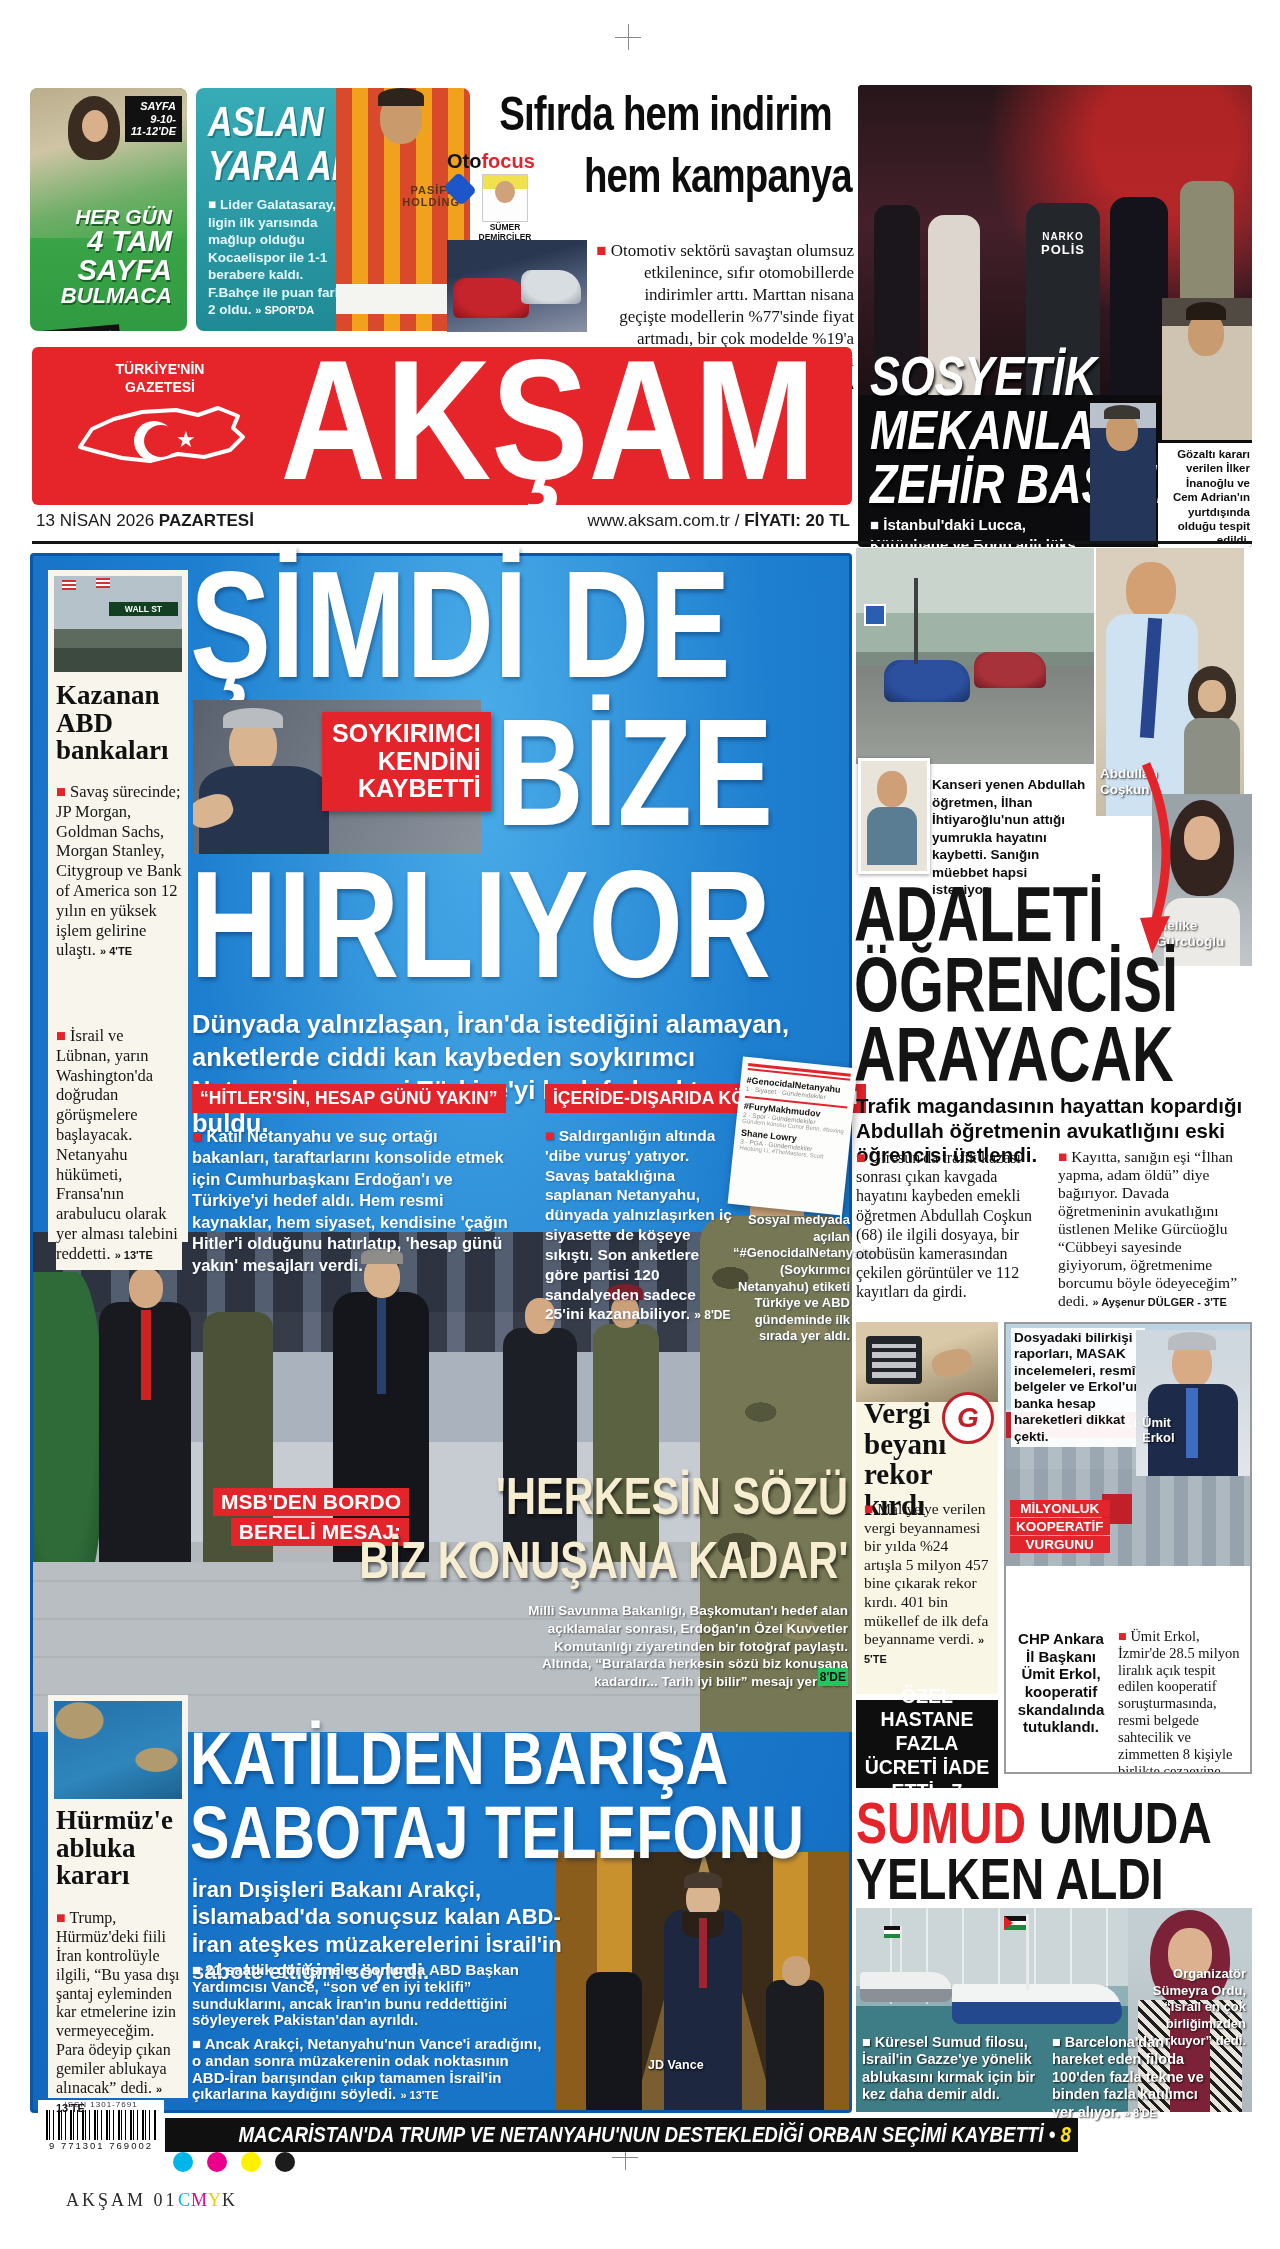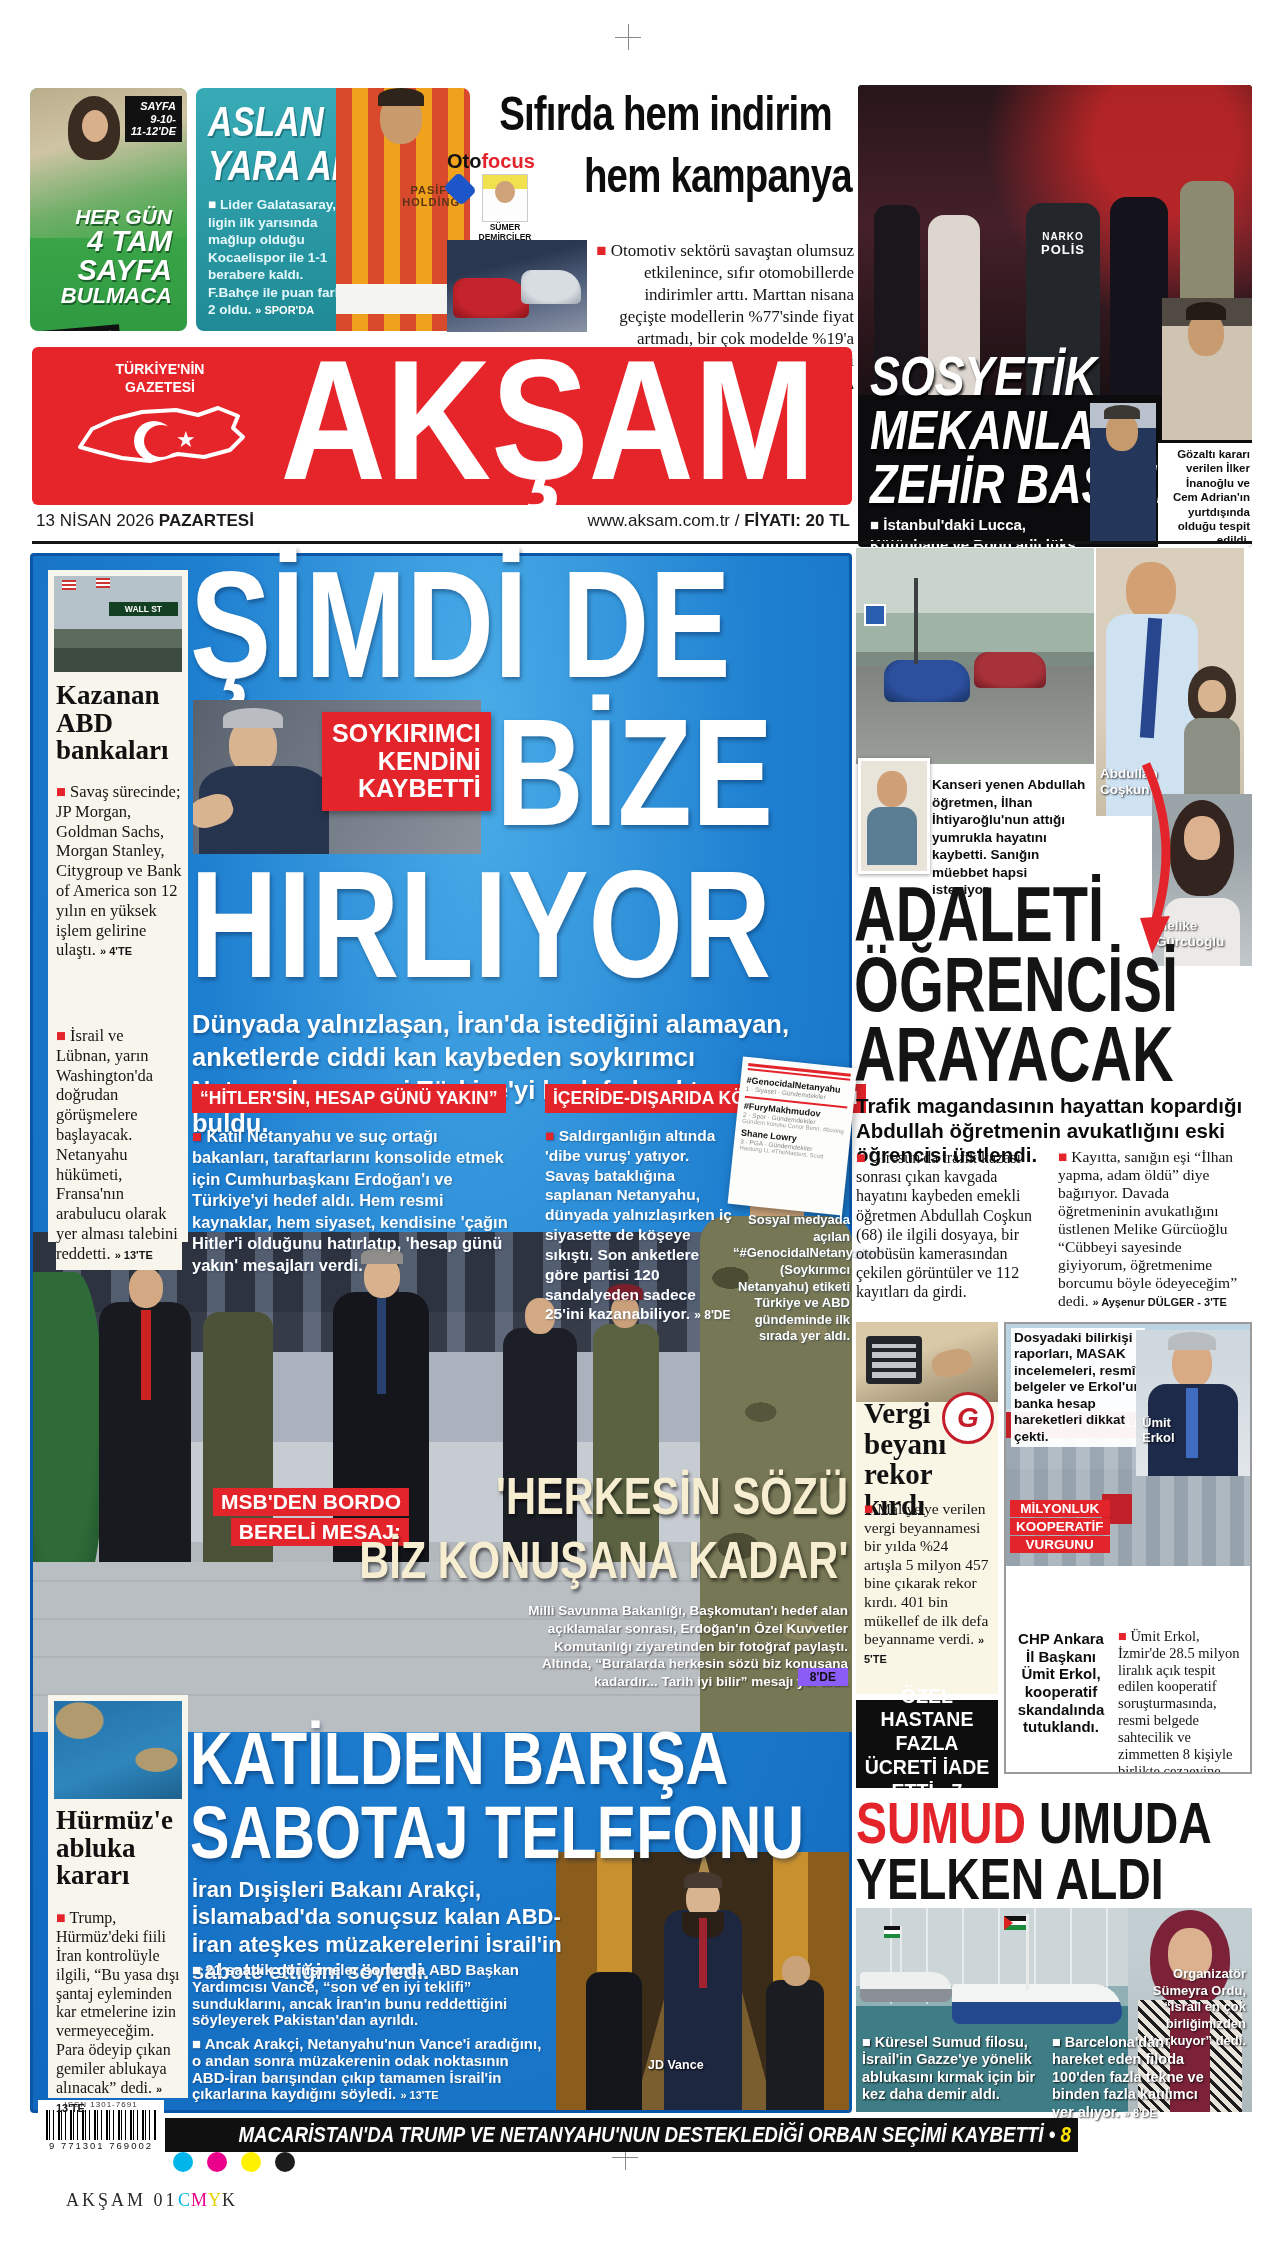--- a/index.html
+++ b/index.html
@@ -231,7 +231,7 @@
   <div class="abs hv" style="right:432px;top:1466px;font-size:52px;color:#f7edd0;text-shadow:2px 3px 4px rgba(0,0,0,.55);z-index:6;"><span class="cxr">'HERKESİN SÖZÜ</span></div>
   <div class="abs hv" style="right:432px;top:1530px;font-size:52px;color:#f7edd0;text-shadow:2px 3px 4px rgba(0,0,0,.55);z-index:6;"><span class="cxr">BİZ KONUŞANA KADAR'</span></div>
   <div class="abs b w" style="right:432px;top:1602px;width:330px;font-size:13.5px;line-height:1.32;text-align:right;text-shadow:1px 1px 2px rgba(0,0,0,.6);z-index:6;">Milli Savunma Bakanlığı, Başkomutan'ı hedef alan açıklamalar sonrası, Erdoğan'ın Özel Kuvvetler Komutanlığı ziyaretinden bir fotoğraf paylaştı. Altında, “Buralarda herkesin sözü biz konuşana kadardır... Tarih iyi bilir” mesajı yer aldı.</div>
-  <div class="abs hv" style="right:432px;top:1668px;background:#8b5cf6;color:#111;font-size:12px;padding:2px 12px;z-index:6;">8'DE</div>
+  <div class="abs hv" style="right:432px;top:1668px;background:#22c55e;color:#111;font-size:12px;padding:2px 2px;z-index:6;">8'DE</div>
 
   <div class="abs hv w shadB" style="left:190px;top:1722px;font-size:74px;line-height:1;z-index:6;"><span class="cx">KATİLDEN BARIŞA</span></div>
   <div class="abs hv w shadB" style="left:190px;top:1796px;font-size:74px;line-height:1;z-index:6;"><span class="cx">SABOTAJ TELEFONU</span></div>

